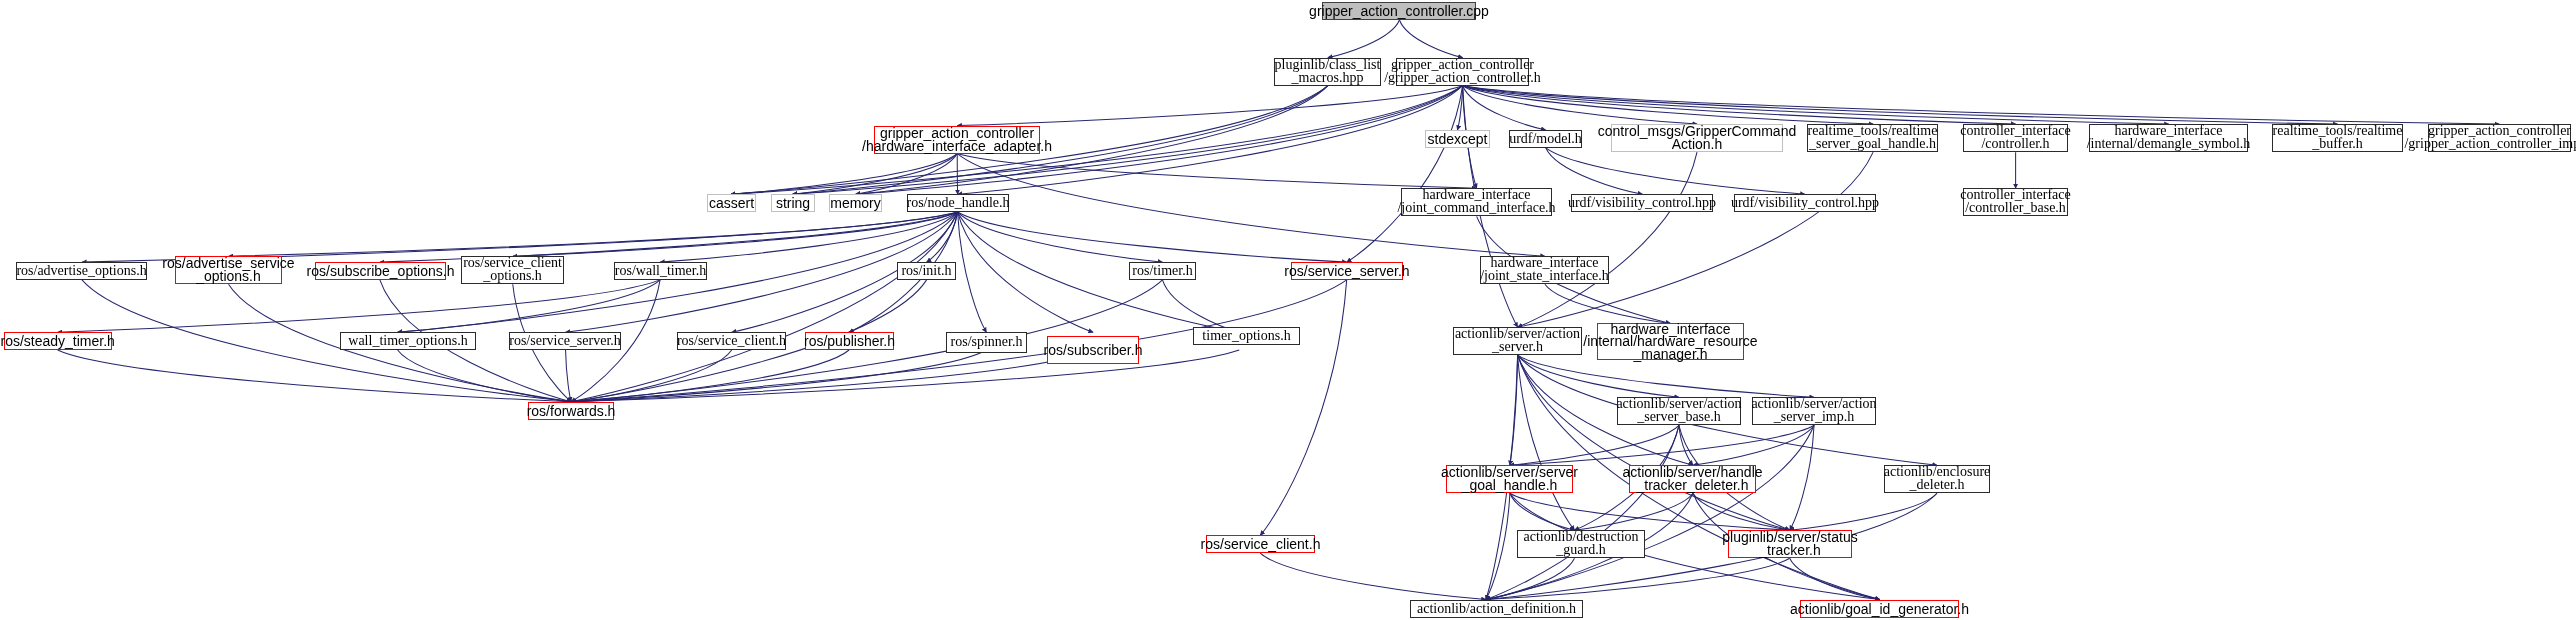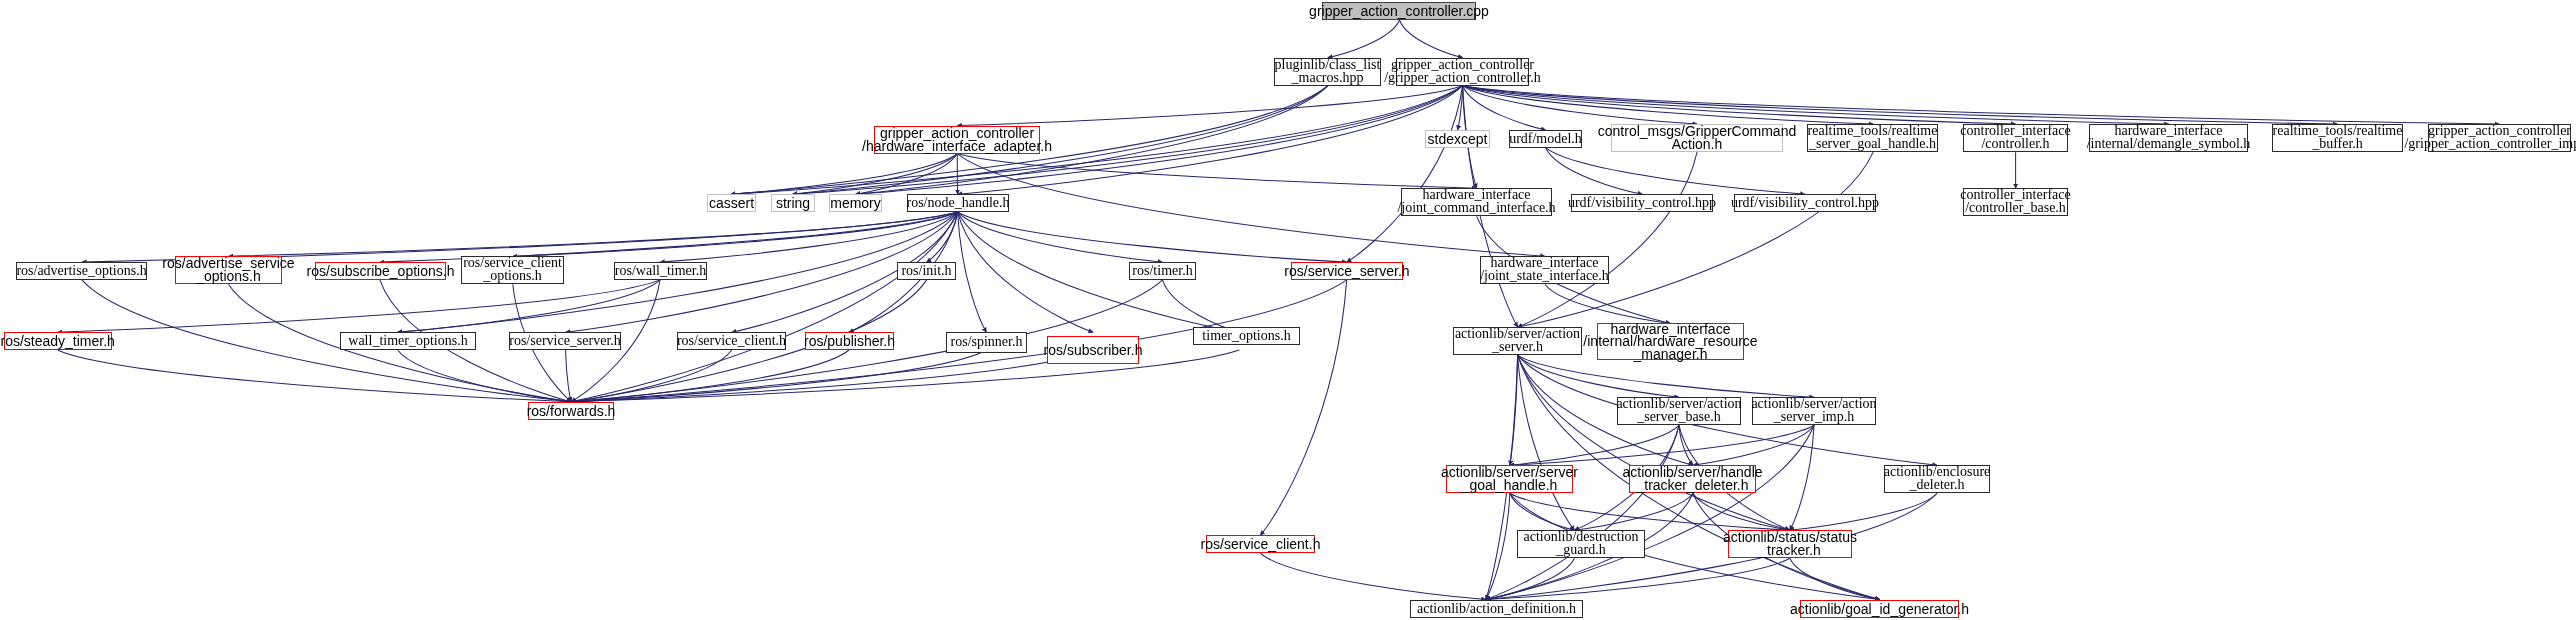--- a/index.html
+++ b/index.html
@@ -225,7 +225,7 @@
 _deleter.h</div>
       <div class="node strong" style="left: 1517px; top: 530px; width: 128px; height: 28px;">actionlib/destruction
 _guard.h</div>
-      <div class="node red" style="left: 1728px; top: 530px; width: 124px; height: 28px;">actionlib/status/status
+      <div class="node red" style="left: 1728px; top: 530px; width: 124px; height: 28px;">pluginlib/server/status
 _tracker.h</div>
       <div class="node red" style="left: 1206px; top: 535px; width: 109px; height: 17.7px;">ros/service_client.h</div>
       <div class="node strong" style="left: 1410px; top: 600px; width: 173px; height: 17.7px;">actionlib/action_definition.h</div>

